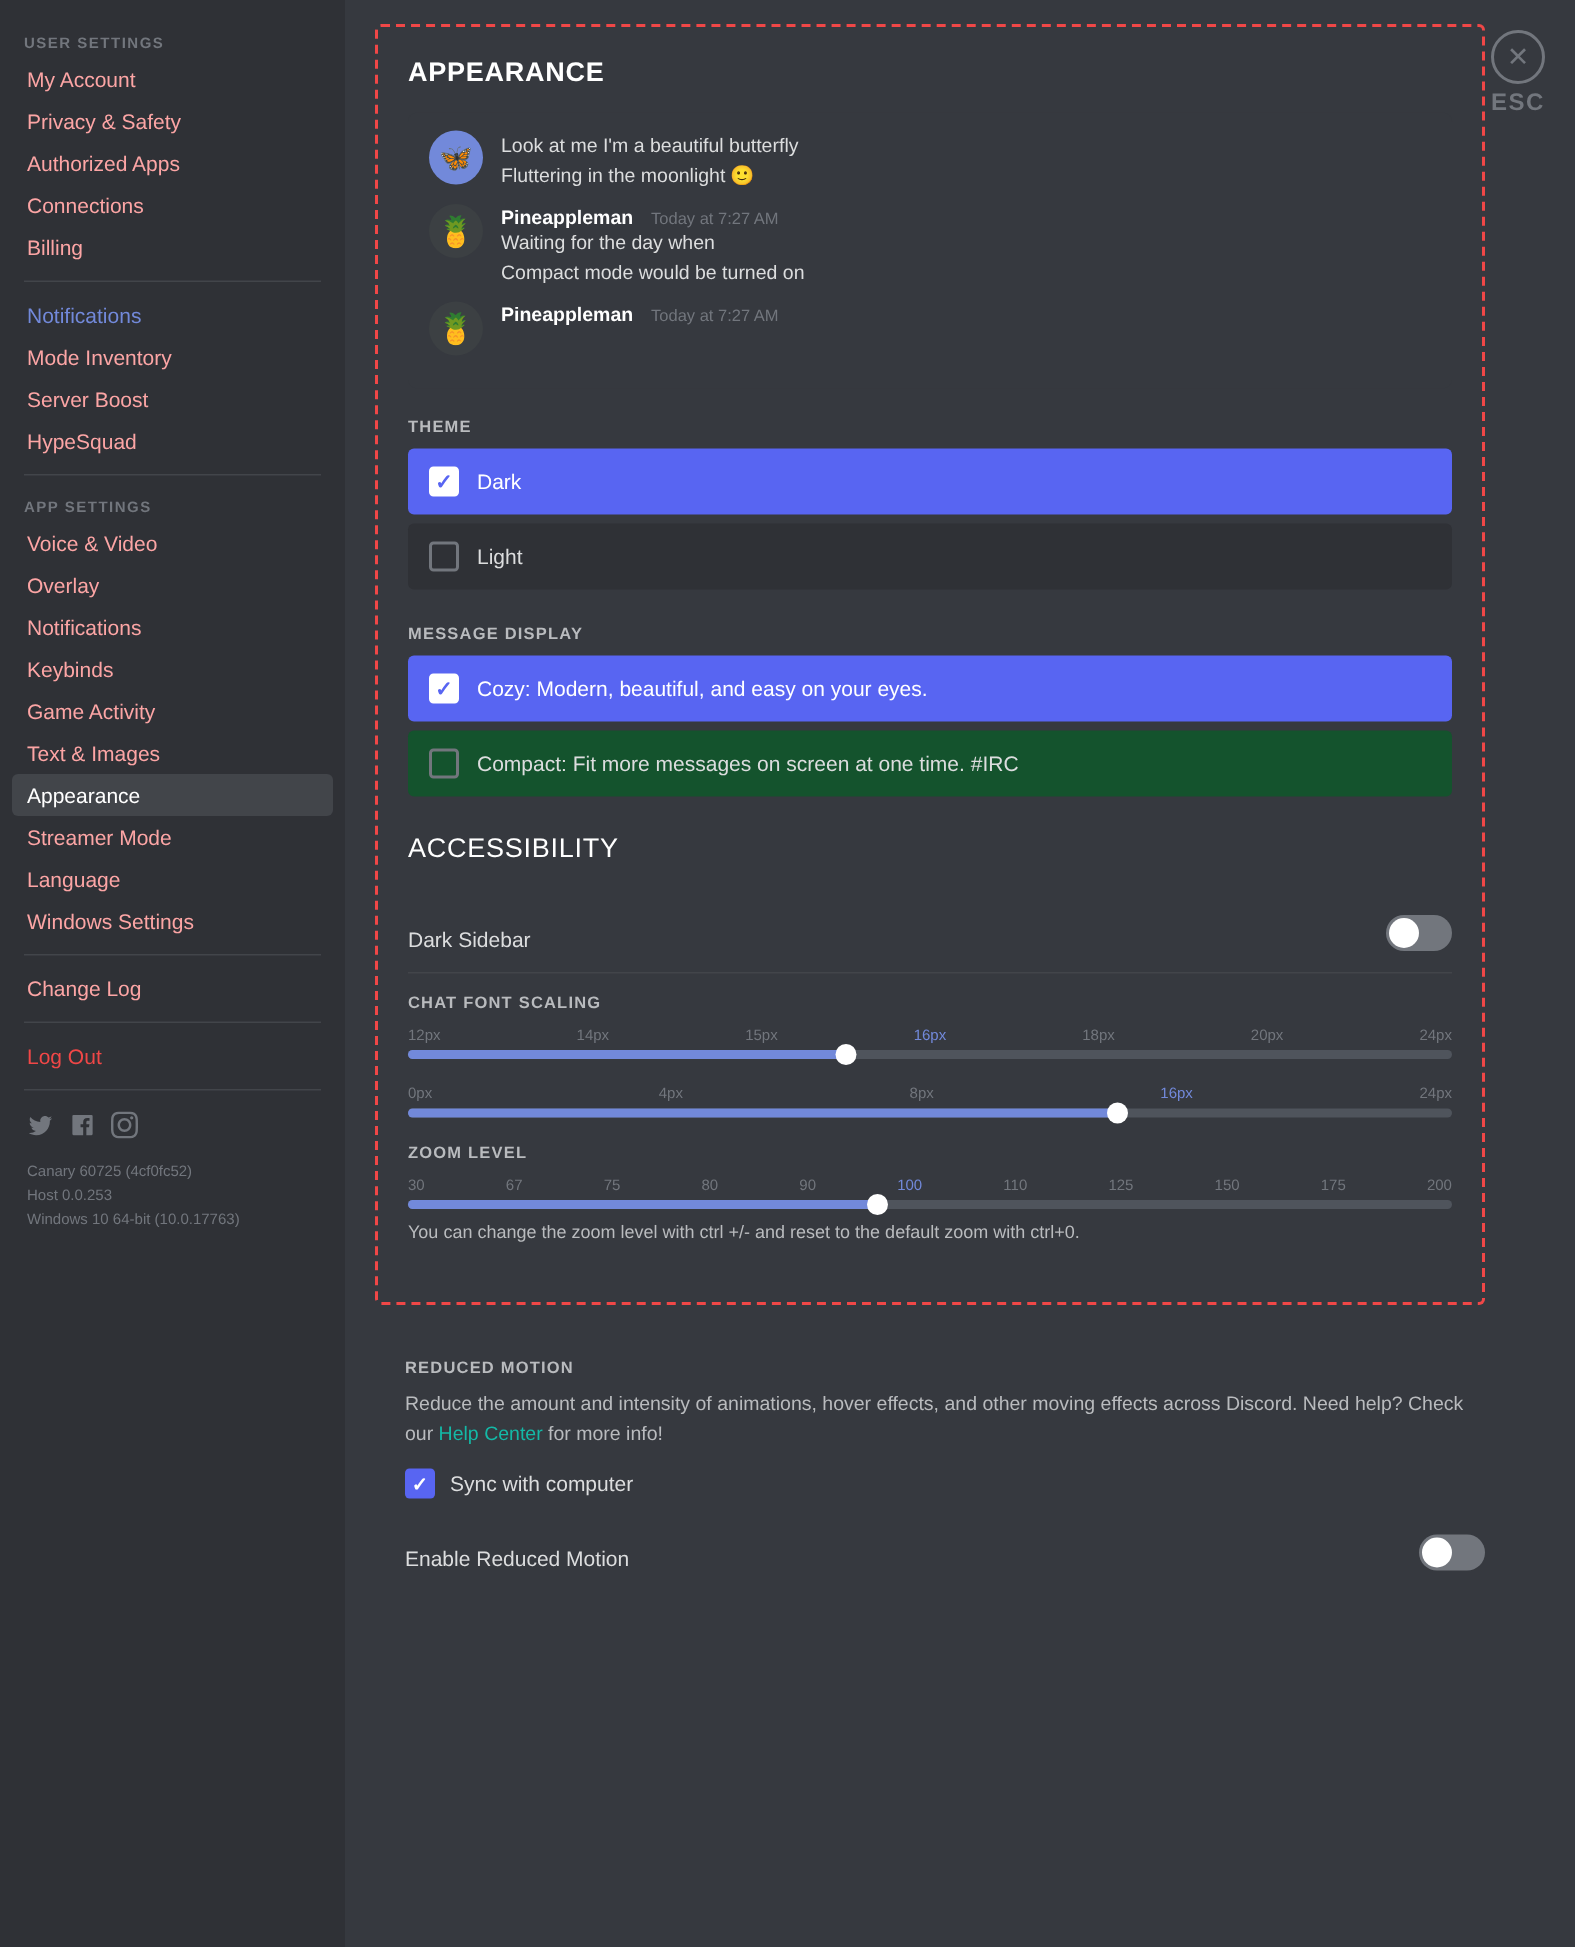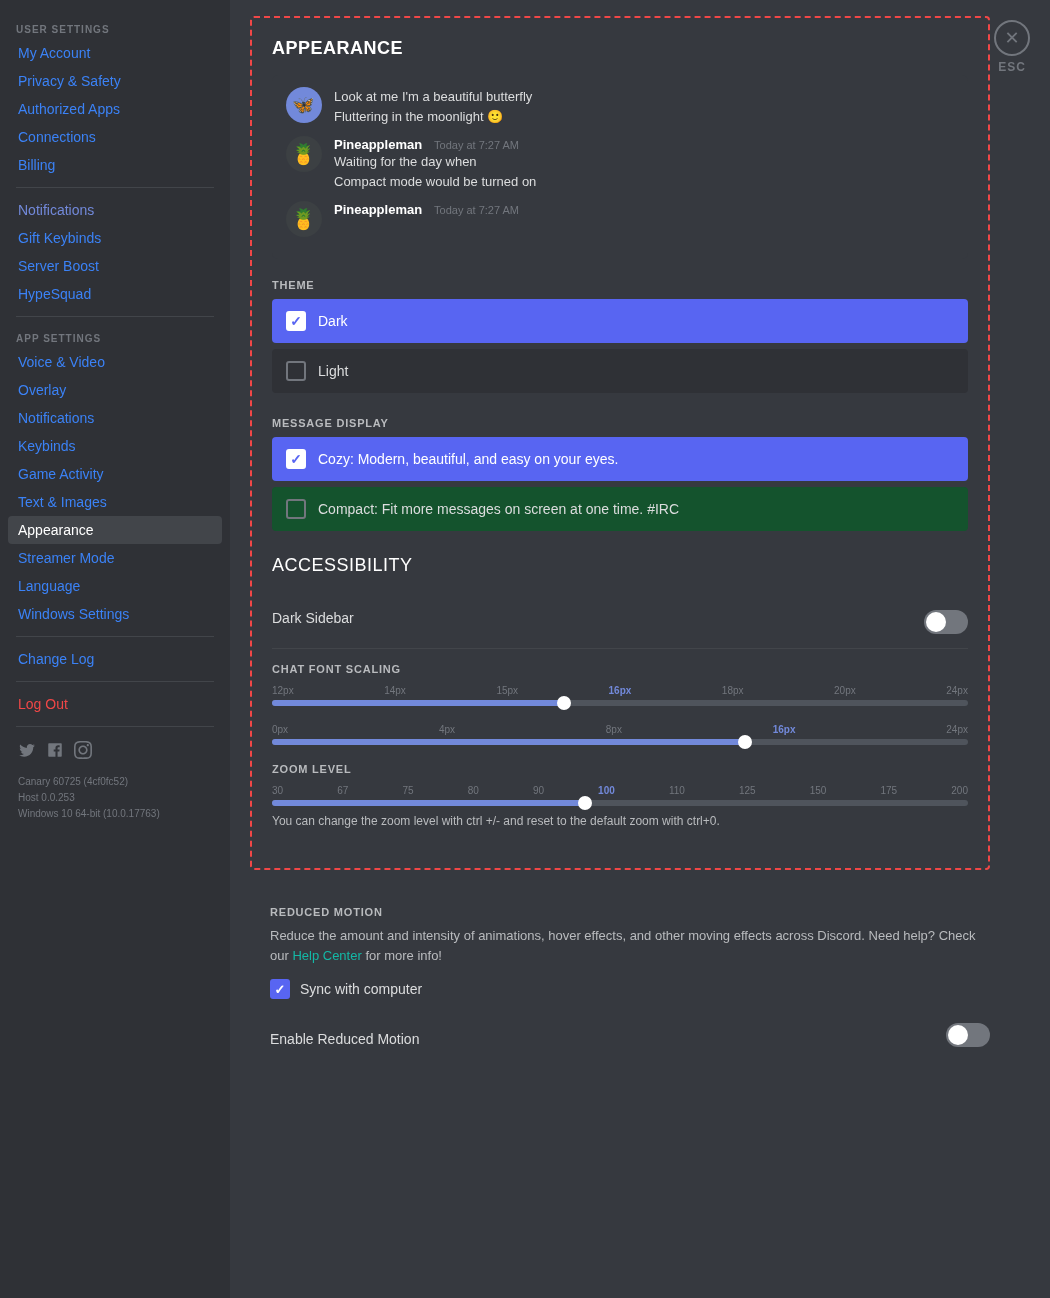--- a/index.html
+++ b/index.html
@@ -34,7 +34,7 @@
       display: block;
       padding: 6px 10px;
       border-radius: 4px;
-      color: #3b82f6;
+      color: #fca5a5;
       font-size: 14px;
       cursor: pointer;
       user-select: none;

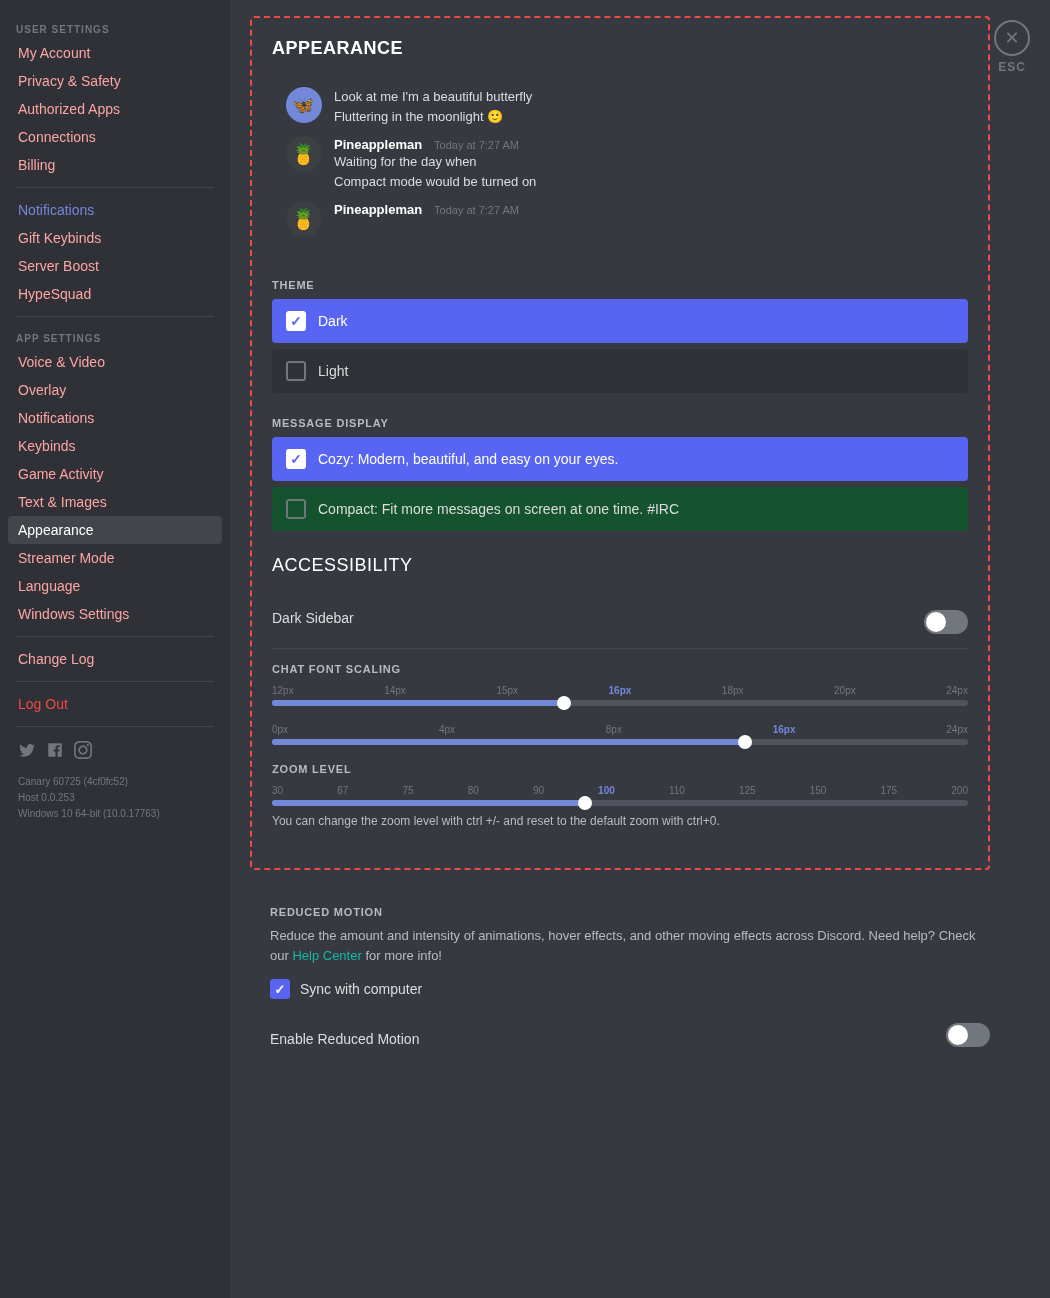--- a/index.html
+++ b/index.html
@@ -103,7 +103,7 @@
     }
     .esc-label {
       color: #72767d;
-      font-size: 12px;
+      font-size: 16px;
       font-weight: 700;
       letter-spacing: 1px;
     }

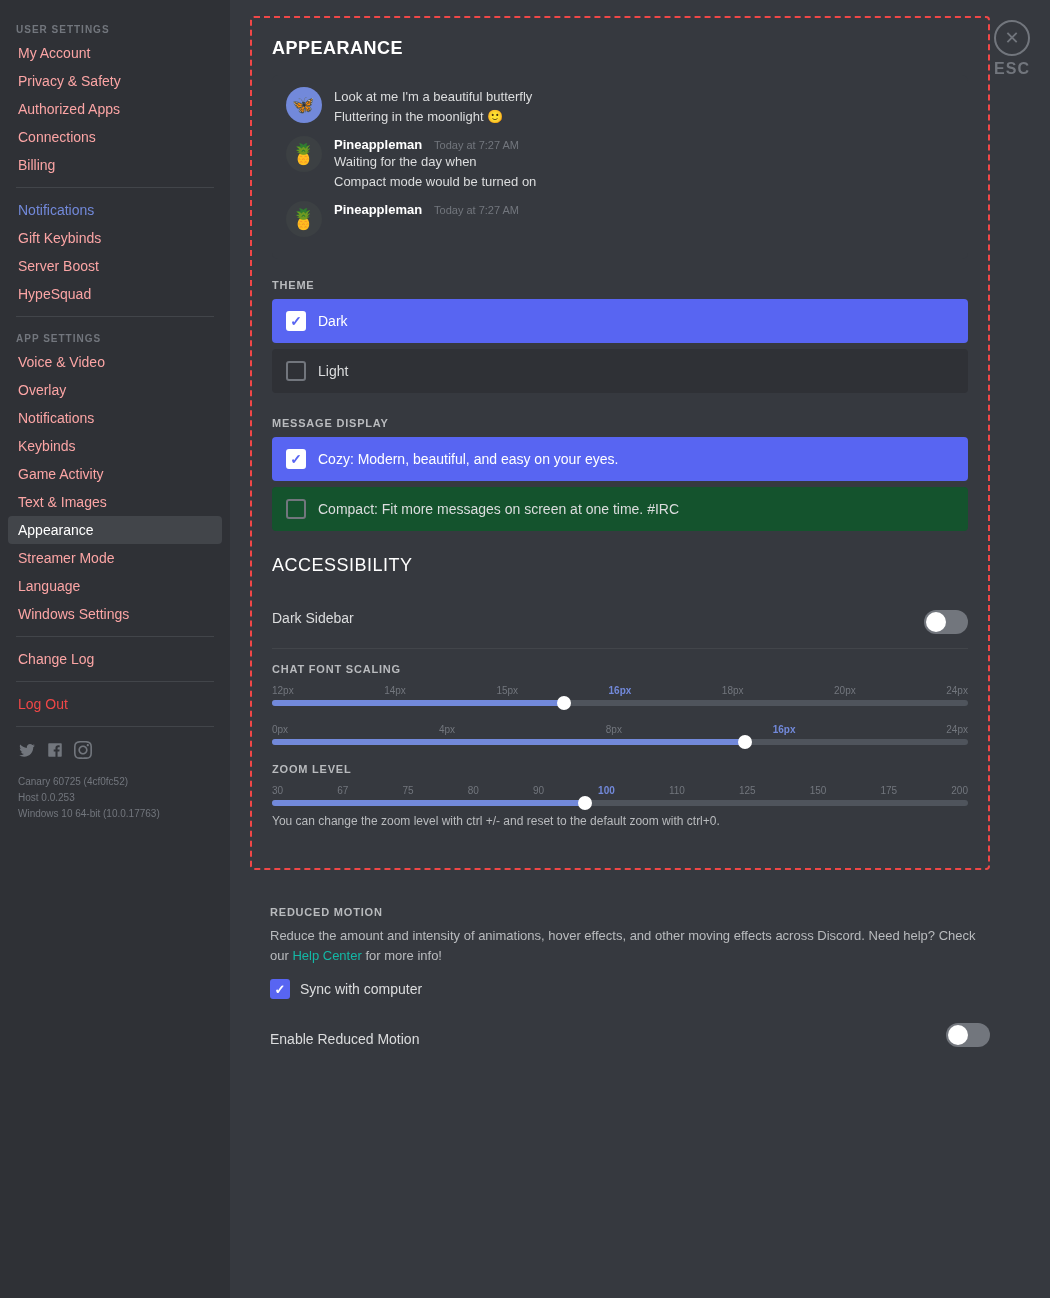--- a/index.html
+++ b/index.html
@@ -426,7 +426,7 @@
   <hr class="sidebar-divider">
 
   <div class="sidebar-item subscriptions">Notifications</div>
-  <div class="sidebar-item">Gift Keybinds</div>
+  <div class="sidebar-item">Mode Inventory</div>
   <div class="sidebar-item">Server Boost</div>
   <div class="sidebar-item">HypeSquad</div>
 

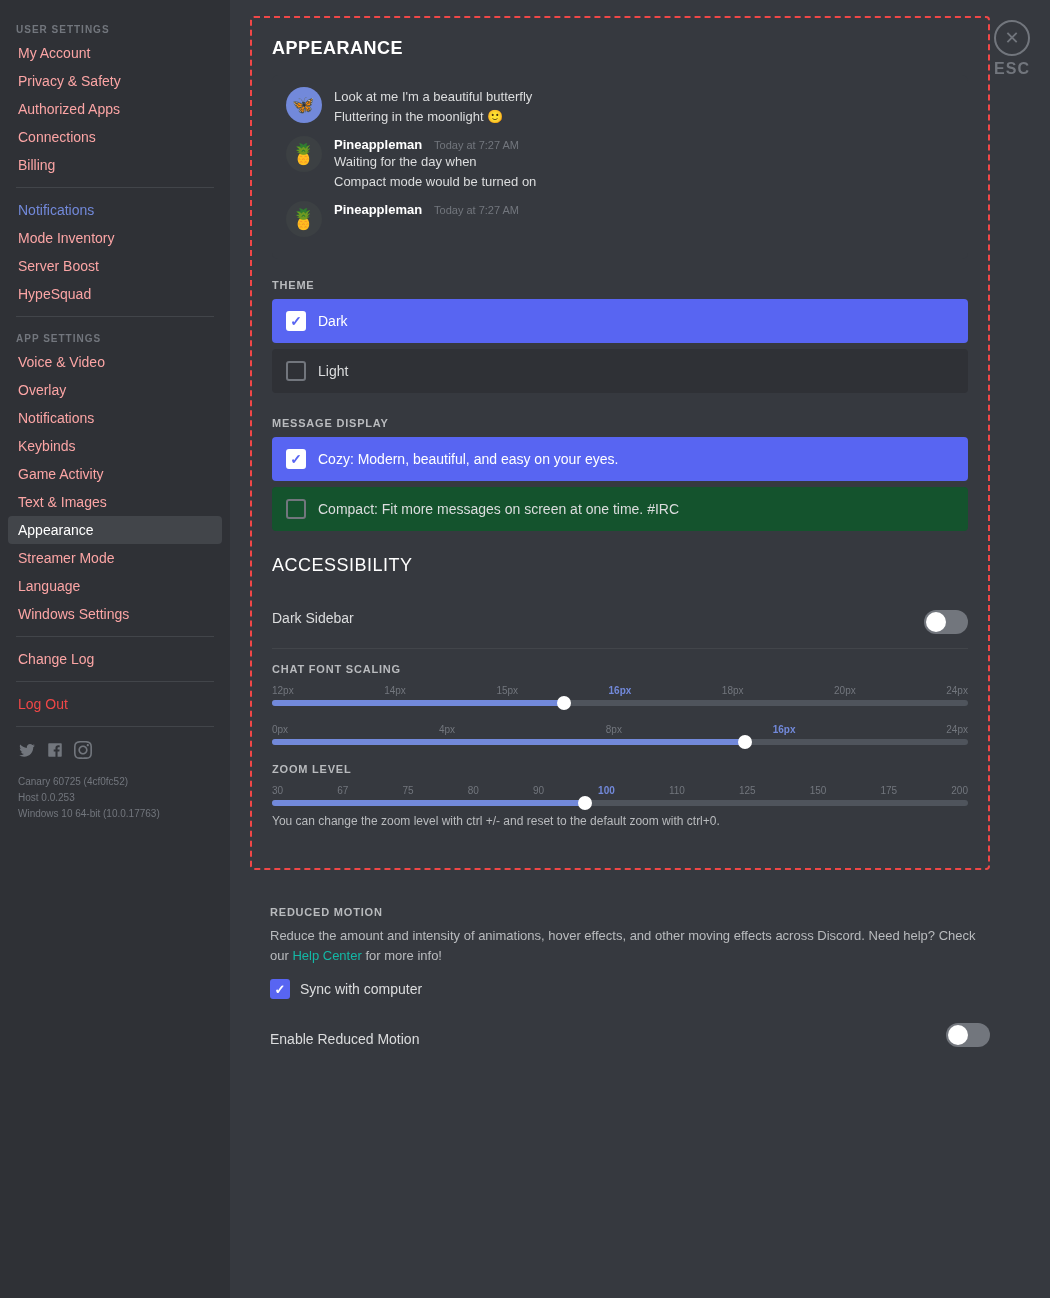--- a/index.html
+++ b/index.html
@@ -269,7 +269,7 @@
     }
     .accessibility-row {
       display: flex;
-      align-items: flex-start;
+      align-items: flex-end;
       justify-content: space-between;
       padding: 4px 0 14px 0;
       border-bottom: 1px solid #42454a;

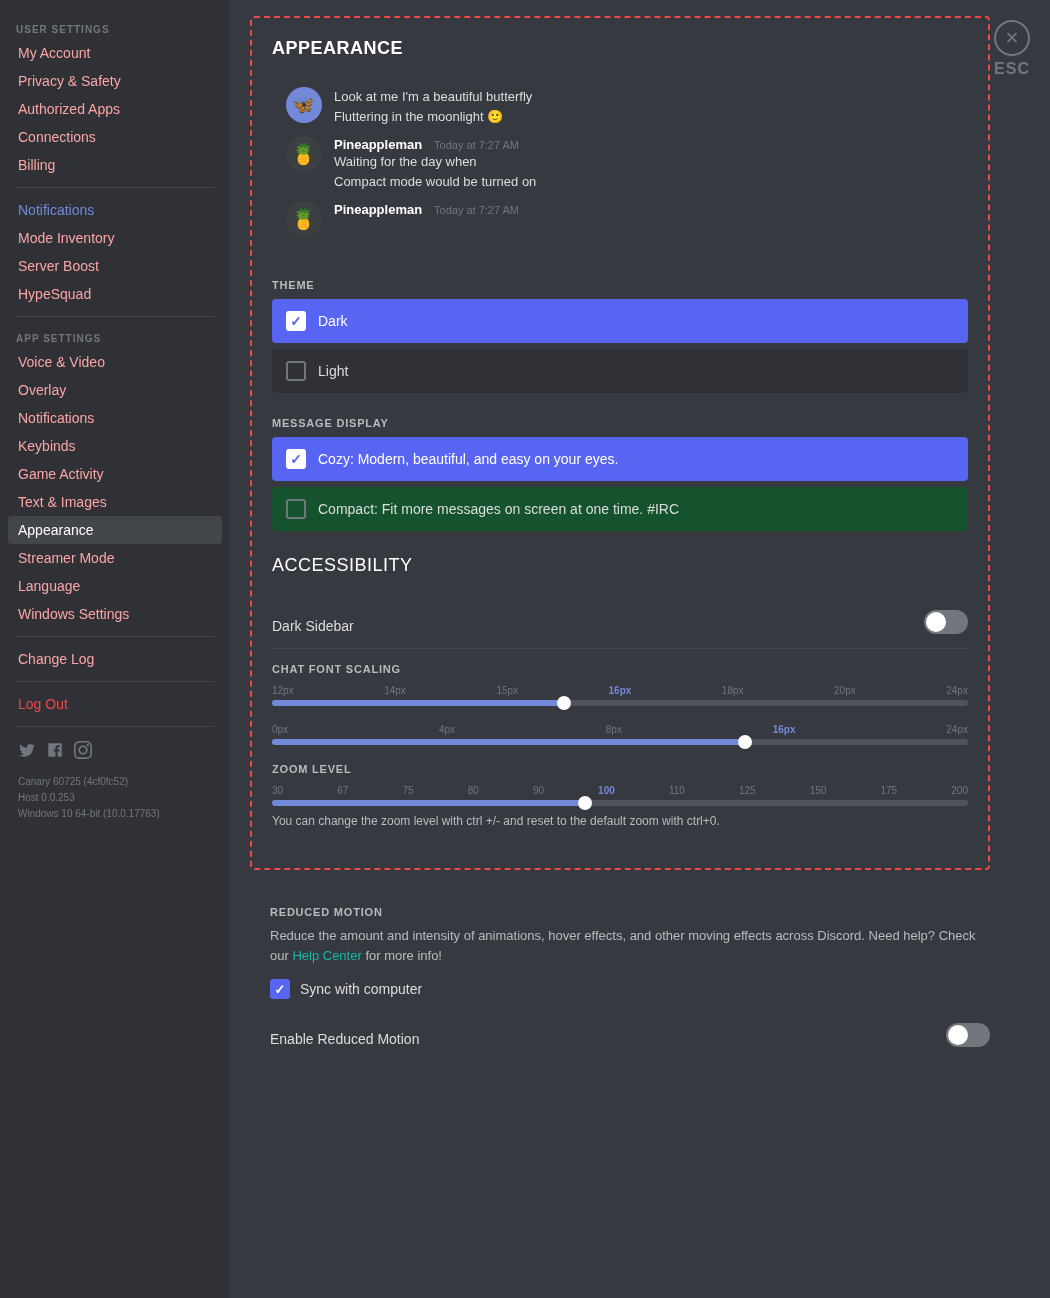--- a/index.html
+++ b/index.html
@@ -322,7 +322,7 @@
     }
     .slider-tick-label.active-tick {
       color: #7289da;
-      font-weight: 700;
+      font-weight: 400;
     }
     .slider-bar {
       height: 6px;

